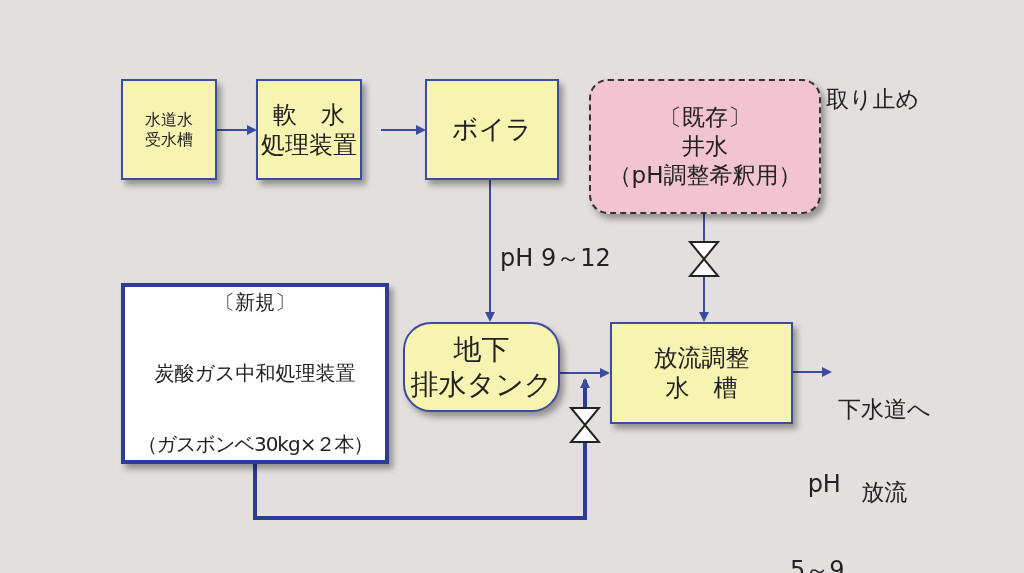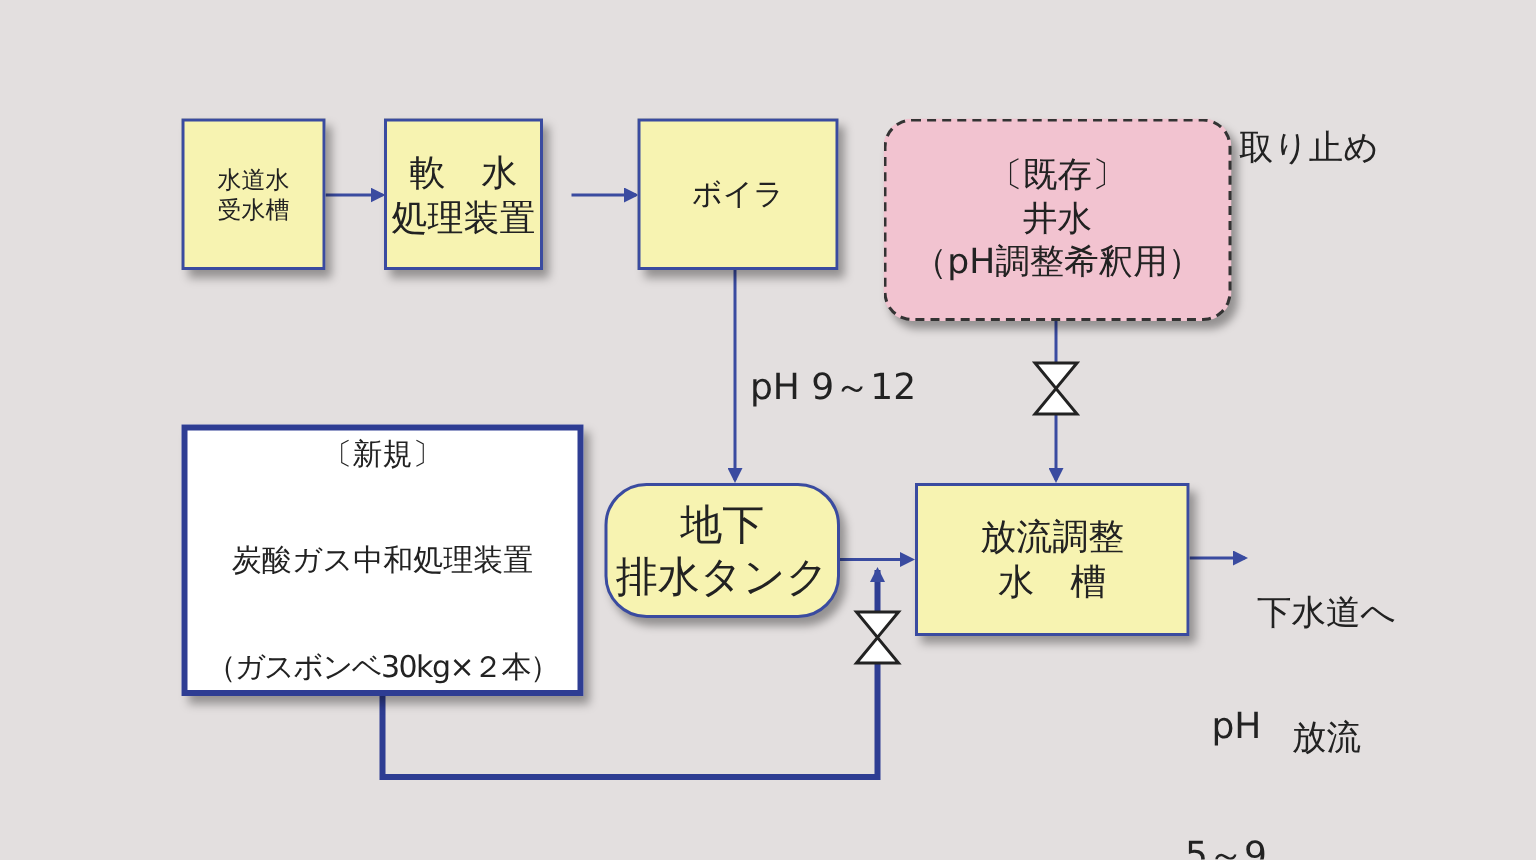--- a/index.html
+++ b/index.html
@@ -60,7 +60,7 @@
   <span>処理装置</span>
 </div>
 
-<div class="box yellow" style="left:425px;top:79px;width:134px;height:101px;font-size:20px;">
+<div class="box yellow" style="left:425px;top:79px;width:134px;height:101px;font-size:26px;">
   <span>ボイラ</span>
 </div>
 

